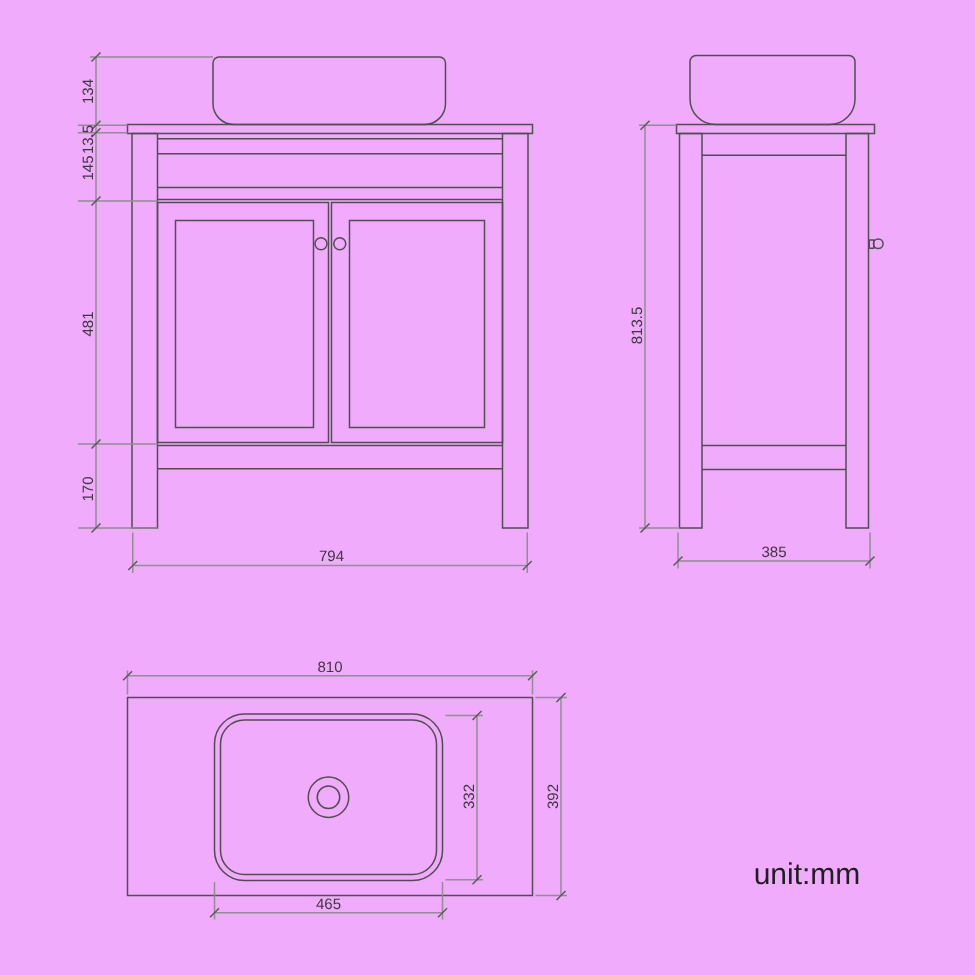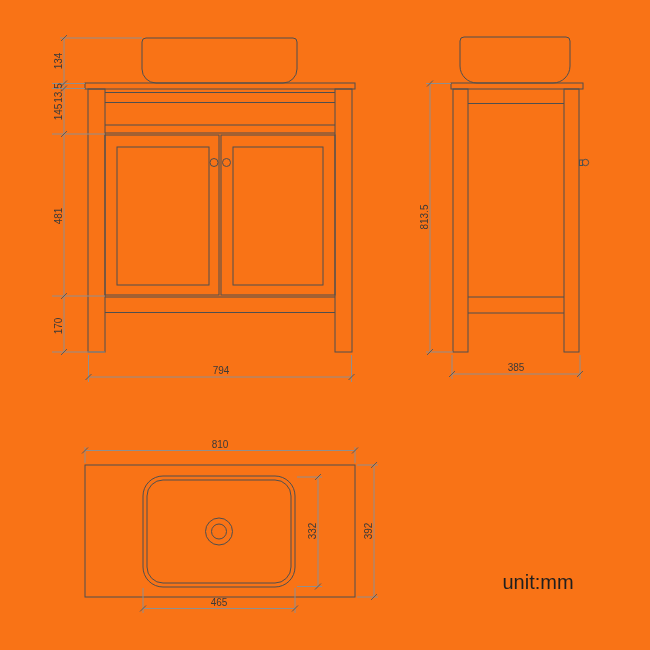--- a/index.html
+++ b/index.html
@@ -3,7 +3,7 @@
 <meta charset="utf-8">
 <style>
   html,body{margin:0;padding:0;background:#ffffff;}
-  .canvas{position:relative;width:650px;height:650px;background:#f97316;overflow:hidden;}
+  .canvas{position:relative;width:650px;height:650px;background:#f0abfc;overflow:hidden;}
   svg{display:block;}
   .obj{stroke:#4f4f4f;stroke-width:1;fill:none;}
   .dim{stroke:#8f8f8f;stroke-width:1;fill:none;}

